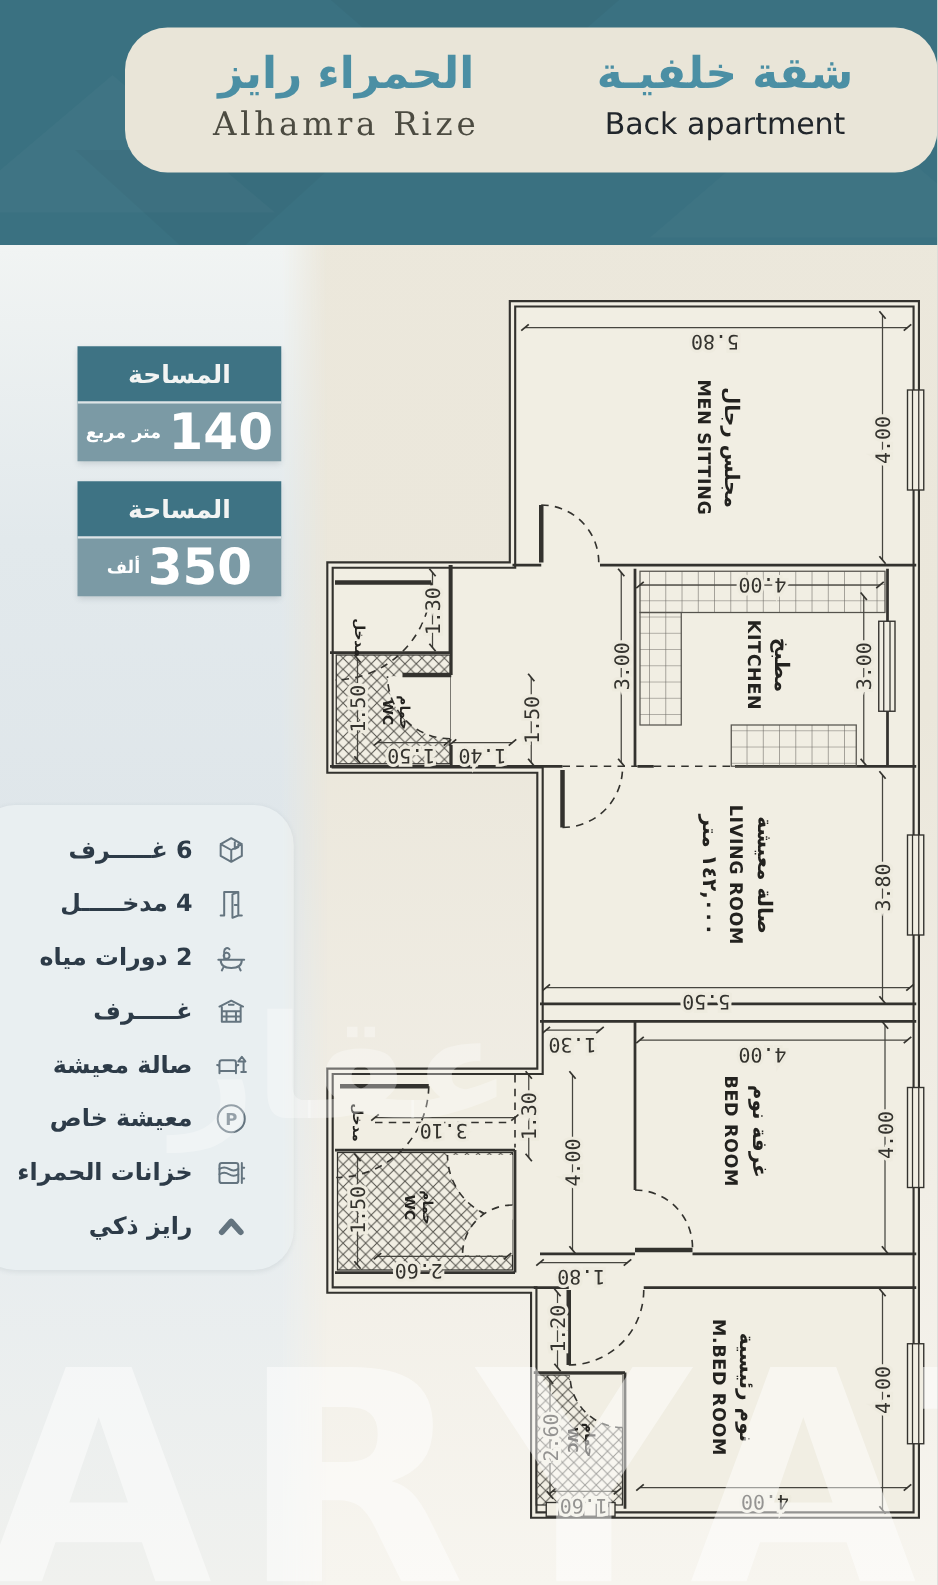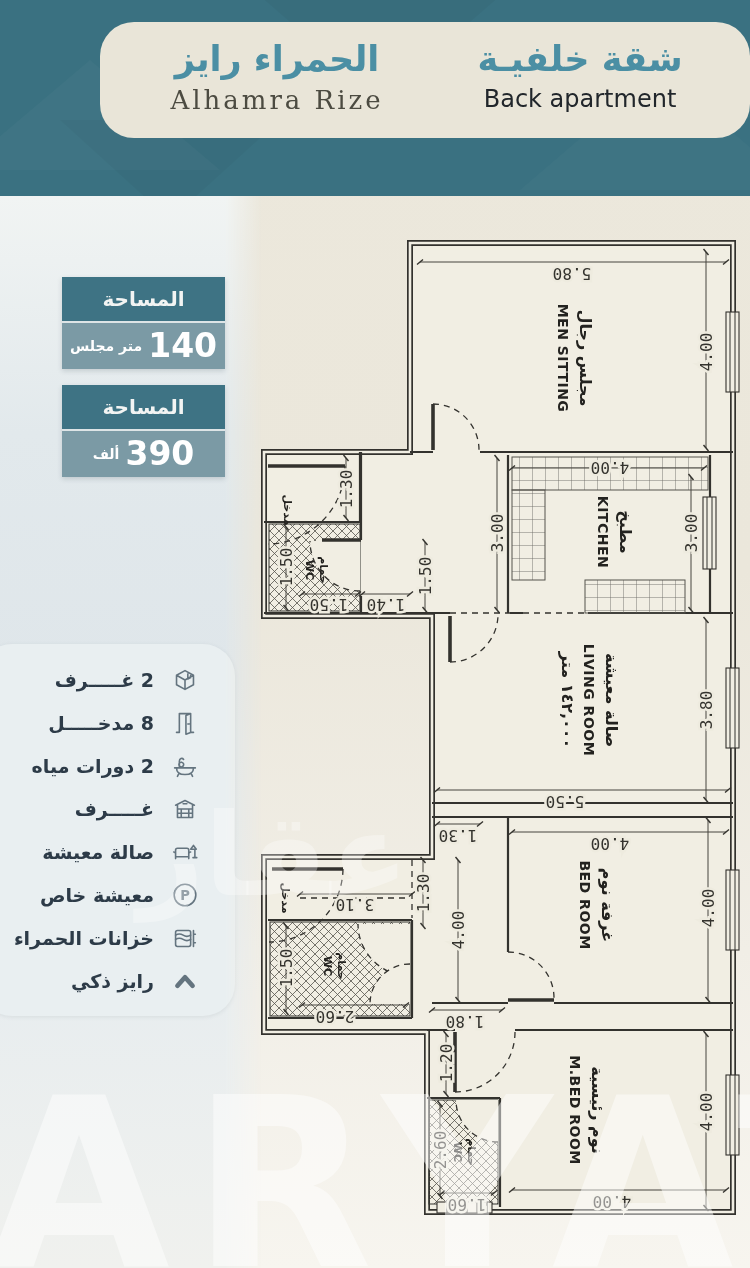--- a/index.html
+++ b/index.html
@@ -92,7 +92,7 @@
       <div class="stat-h">المساحة</div>
       <div class="stat-b" dir="rtl">
         <span class="stat-val">140</span>
-        <span class="stat-unit">متر مجلس</span>
+        <span class="stat-unit">متر مربع</span>
       </div>
     </div>
 

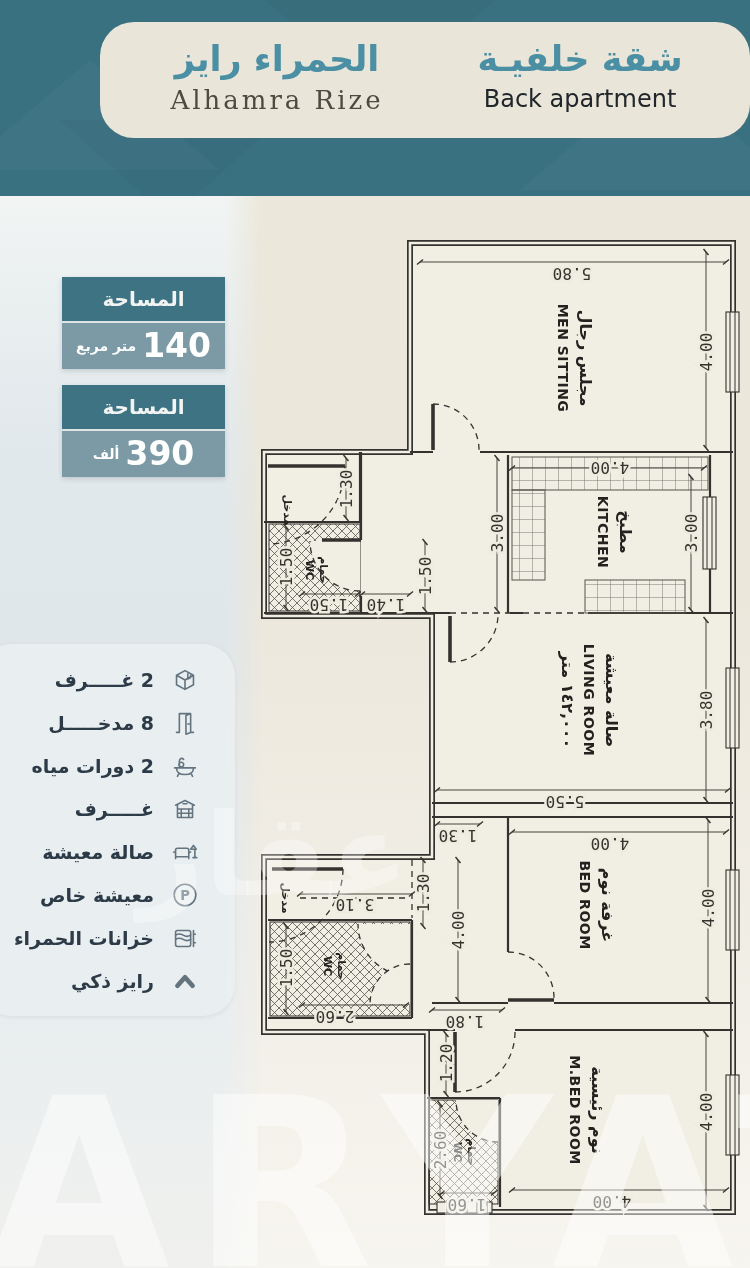--- a/index.html
+++ b/index.html
@@ -31,7 +31,7 @@
   .stat-h{height:44px;background:#3e7384;color:#f2f4f3;font-size:20px;font-weight:bold;
           display:flex;align-items:center;justify-content:center;border-bottom:2px solid #dde4e6;}
   .stat-b{height:46px;background:#7b9aa5;color:#fff;display:flex;align-items:center;justify-content:center;gap:6px;}
-  .stat-val{font-size:33px;font-weight:bold;line-height:46px;}
+  .stat-val{font-size:40px;font-weight:bold;line-height:46px;}
   .stat-unit{font-size:14px;font-weight:bold;}
   .fpanel{position:absolute;left:-20px;top:448px;width:255px;height:372px;background:#e9eff1;
           border-radius:32px;box-shadow:0 1px 4px rgba(60,80,90,.10);padding-top:14px;box-sizing:border-box;}

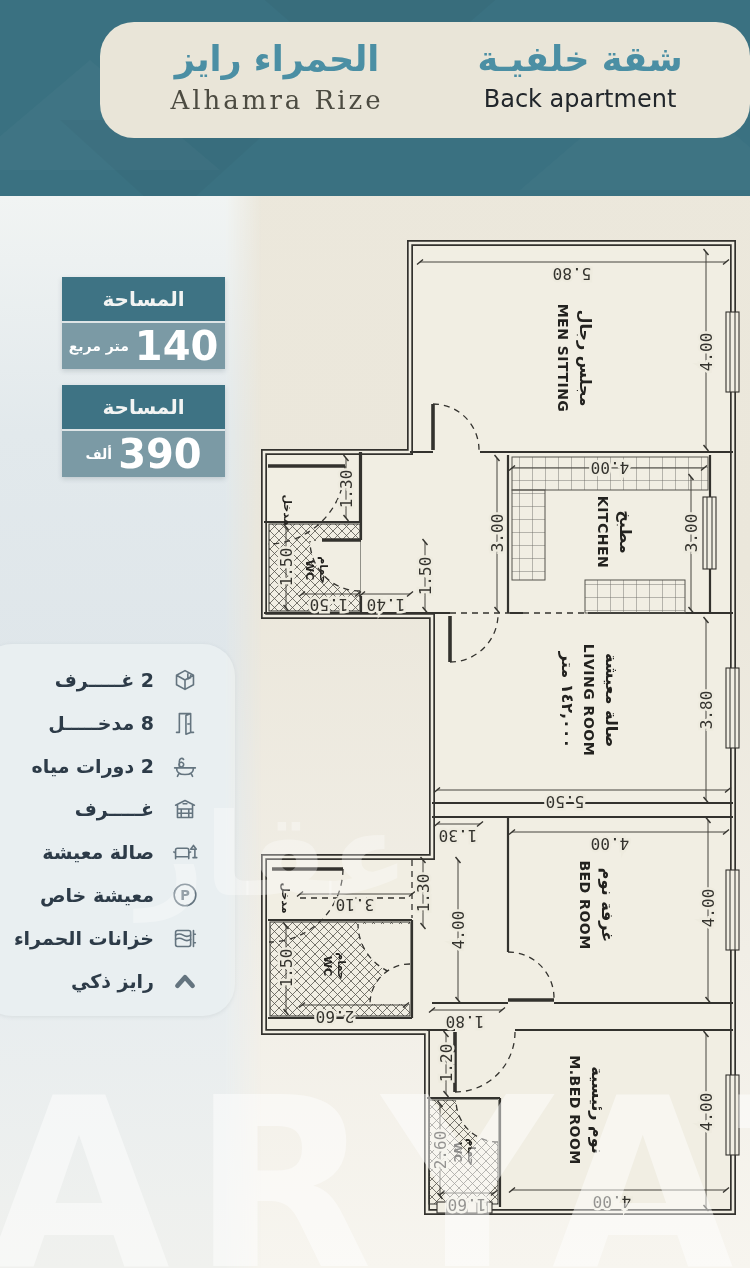--- a/index.html
+++ b/index.html
@@ -99,7 +99,7 @@
     <div class="statcard stat2">
       <div class="stat-h">المساحة</div>
       <div class="stat-b" dir="rtl">
-        <span class="stat-val">390</span>
+        <span class="stat-val">350</span>
         <span class="stat-unit">ألف</span>
       </div>
     </div>

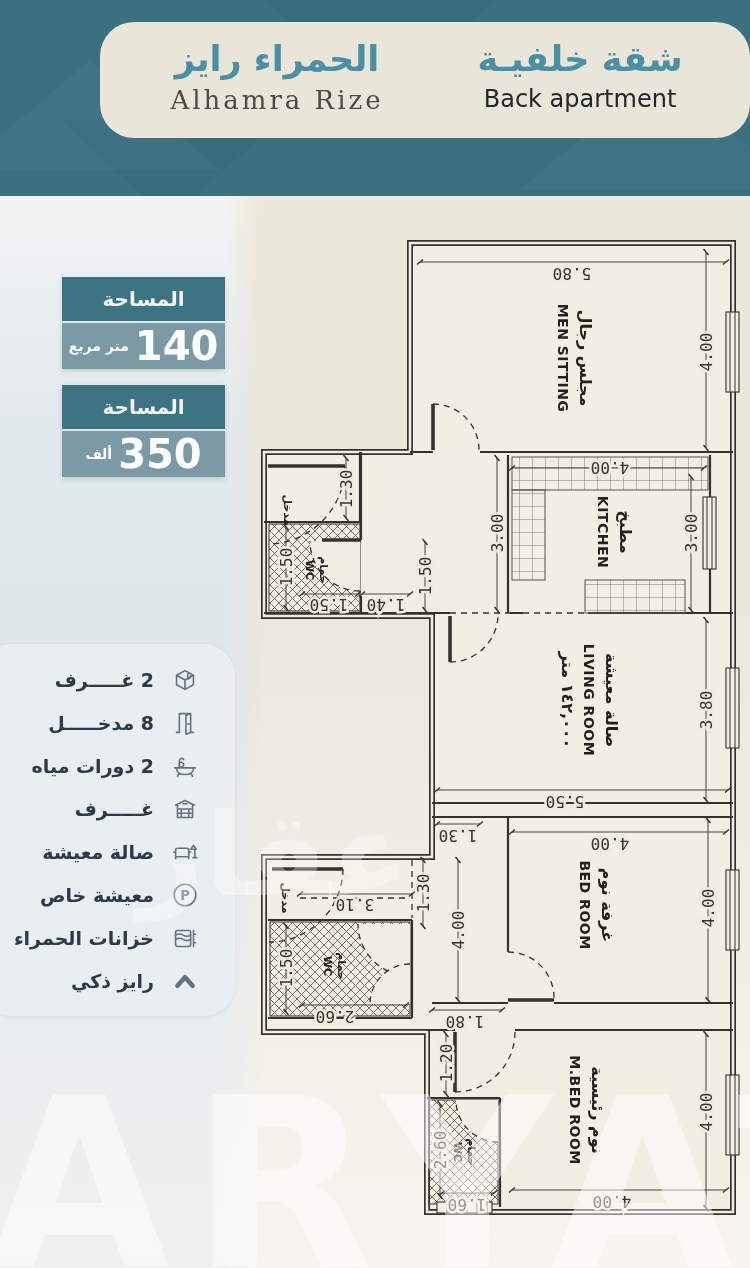--- a/index.html
+++ b/index.html
@@ -112,7 +112,7 @@
               <path d="M8 12 L17 7 L26 12 L26 22 L17 27 L8 22 Z M8 12 L17 17 L26 12 M17 17 V27 M20 10.5 V16 L23 14.5 V12.2"></path>
             </svg>
         </span>
-        <span class="flabel">2 غـــــرف</span>
+        <span class="flabel">6 غـــــرف</span>
       </div>
 
       <div class="frow">

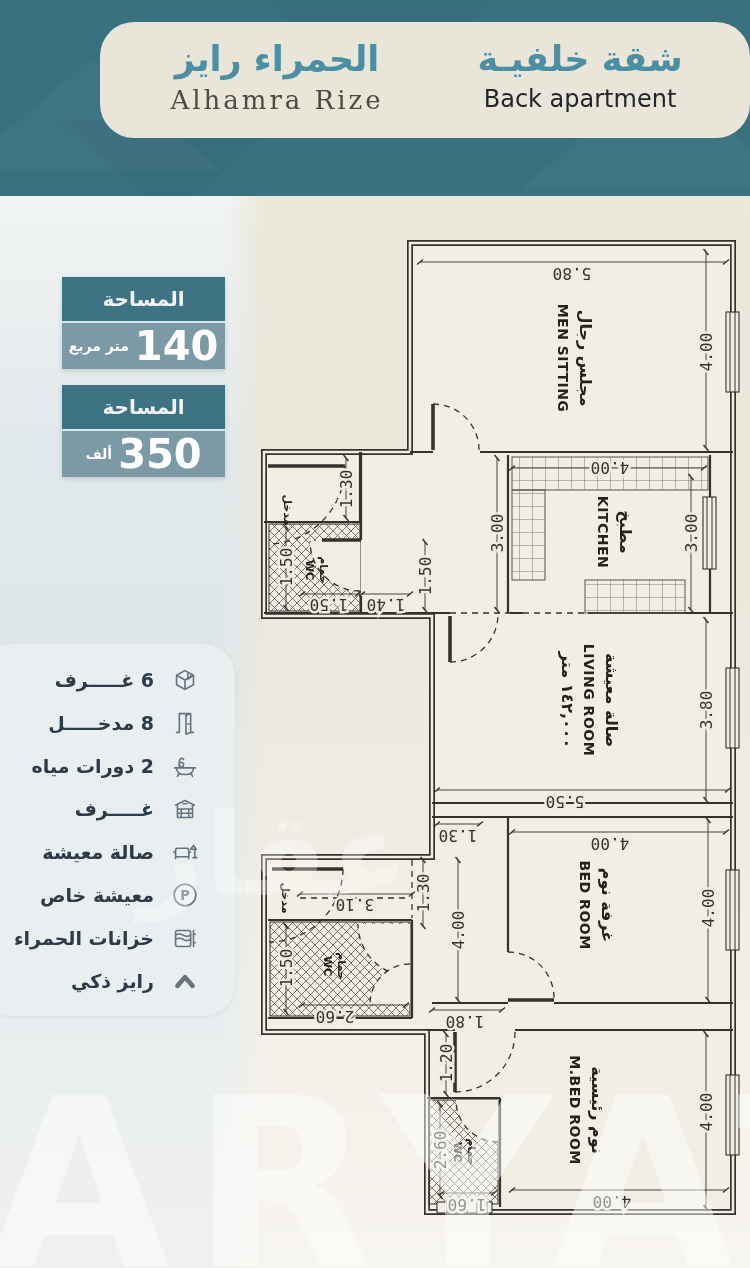--- a/index.html
+++ b/index.html
@@ -121,7 +121,7 @@
               <path d="M11 27 V7 H23 V27 M11 27 H8 M23 27 H26 M23 7 L18 9 V29 L23 27 M20 18 h1.5"></path>
             </svg>
         </span>
-        <span class="flabel">8 مدخـــــل</span>
+        <span class="flabel">4 مدخـــــل</span>
       </div>
 
       <div class="frow">

